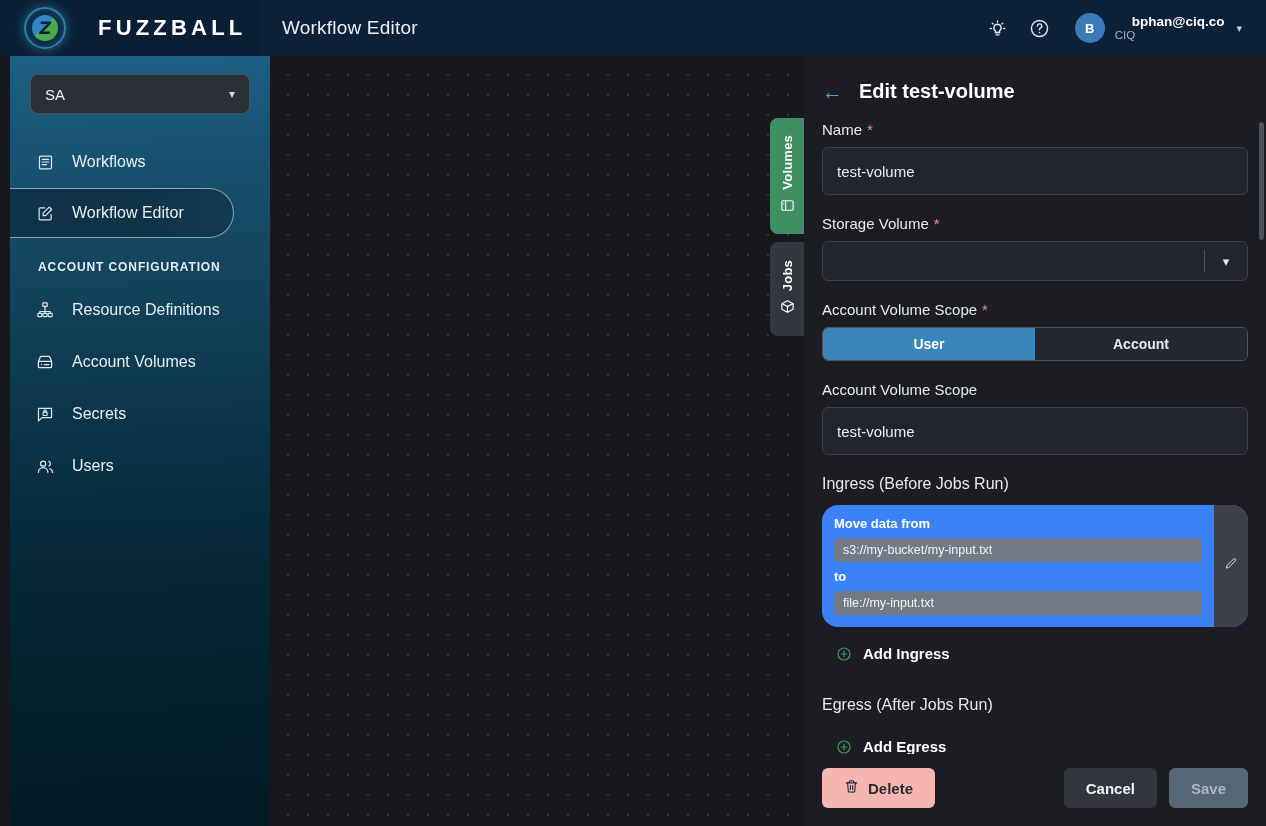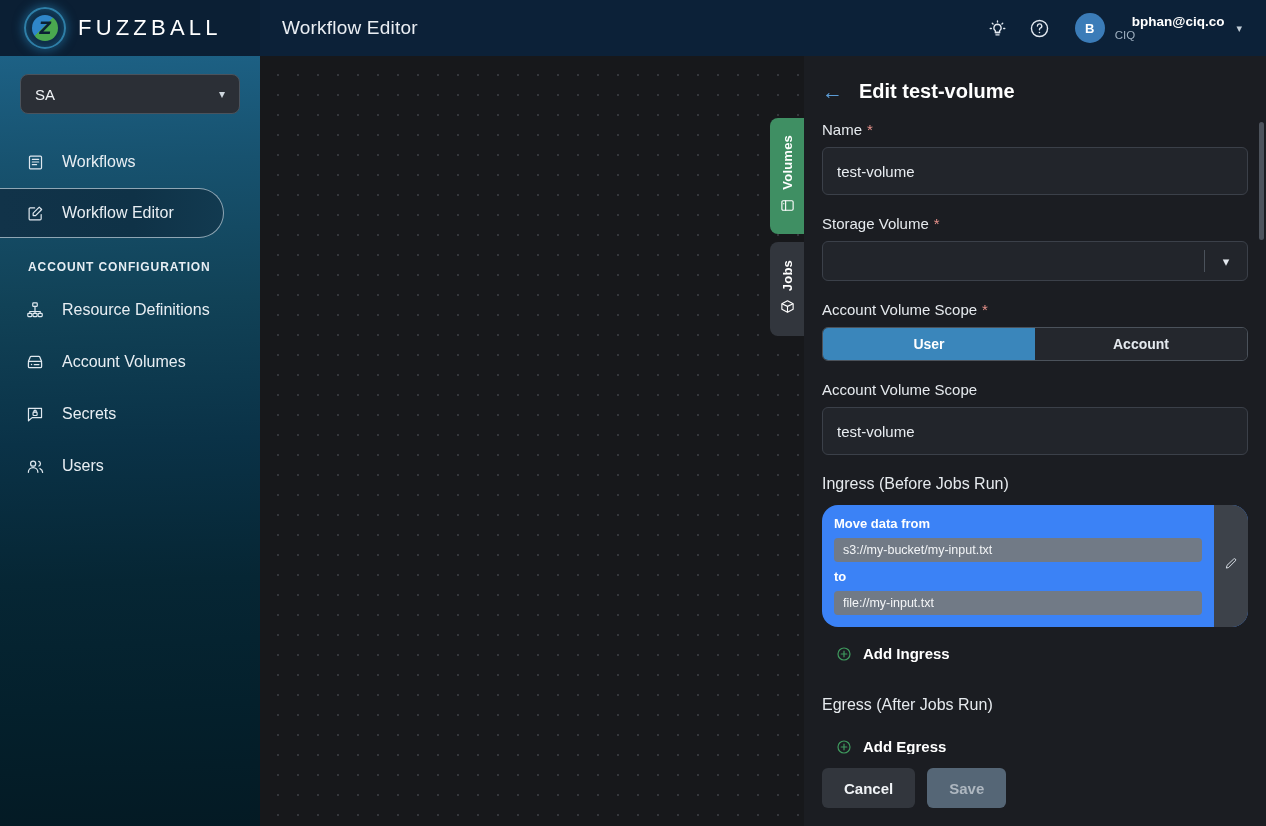--- a/index.html
+++ b/index.html
@@ -39,7 +39,7 @@
     transform: skewX(-8deg);
   }
   .brand-text {
-    color: #ffffff; font-size: 22px; font-weight: 400; letter-spacing: 4.2px;
+    color: #ffffff; font-size: 22px; font-weight: 700; letter-spacing: 4.2px; margin-left: 20px;
   }
   .topbar-title {
     flex: 1; display: flex; align-items: center; padding-left: 22px;

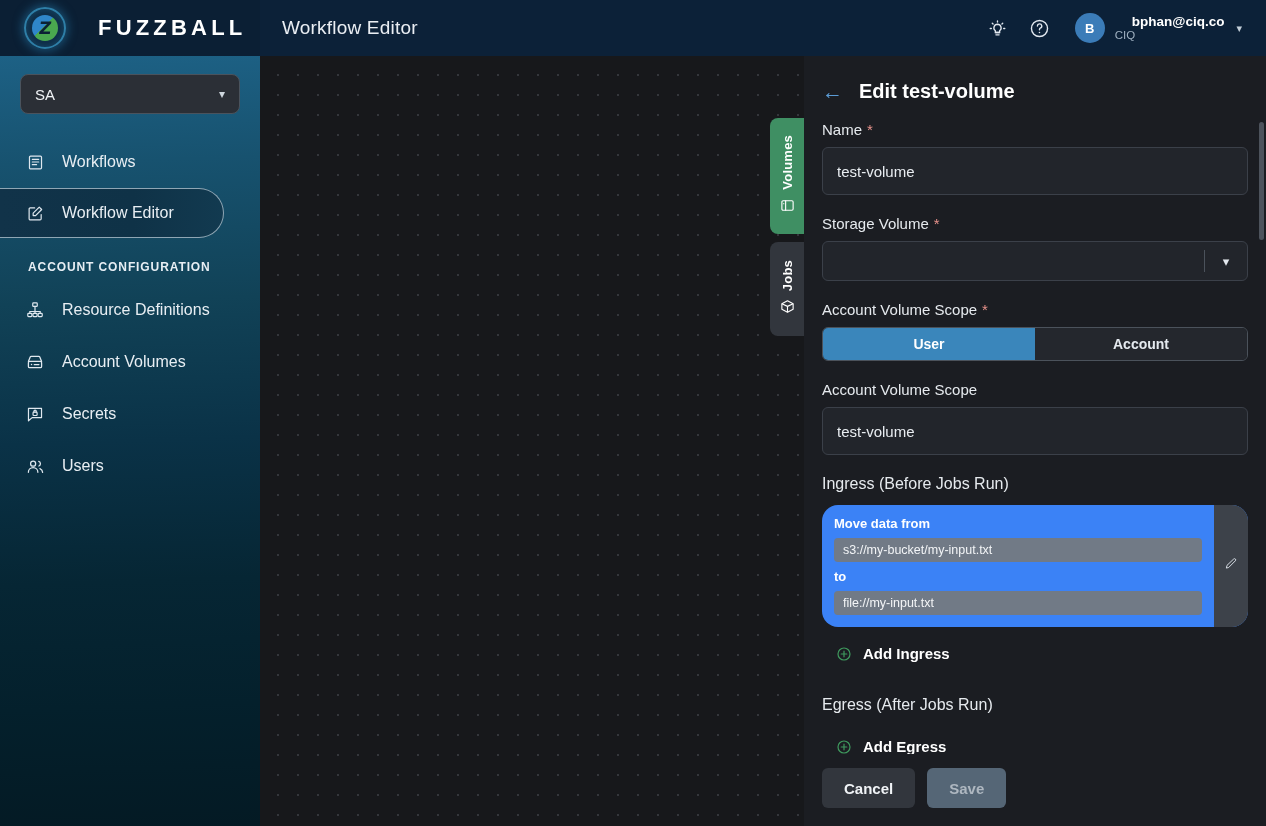--- a/index.html
+++ b/index.html
@@ -62,7 +62,7 @@
   .chev { color: #c3ced8; font-size: 11px; margin-left: 2px; }
 
   
-  .body-row { flex: 1; display: flex; min-height: 0; }
+  .body-row { flex: 1; display: flex; min-height: 0; padding-left: 10px; }
 
   
   .sidebar {

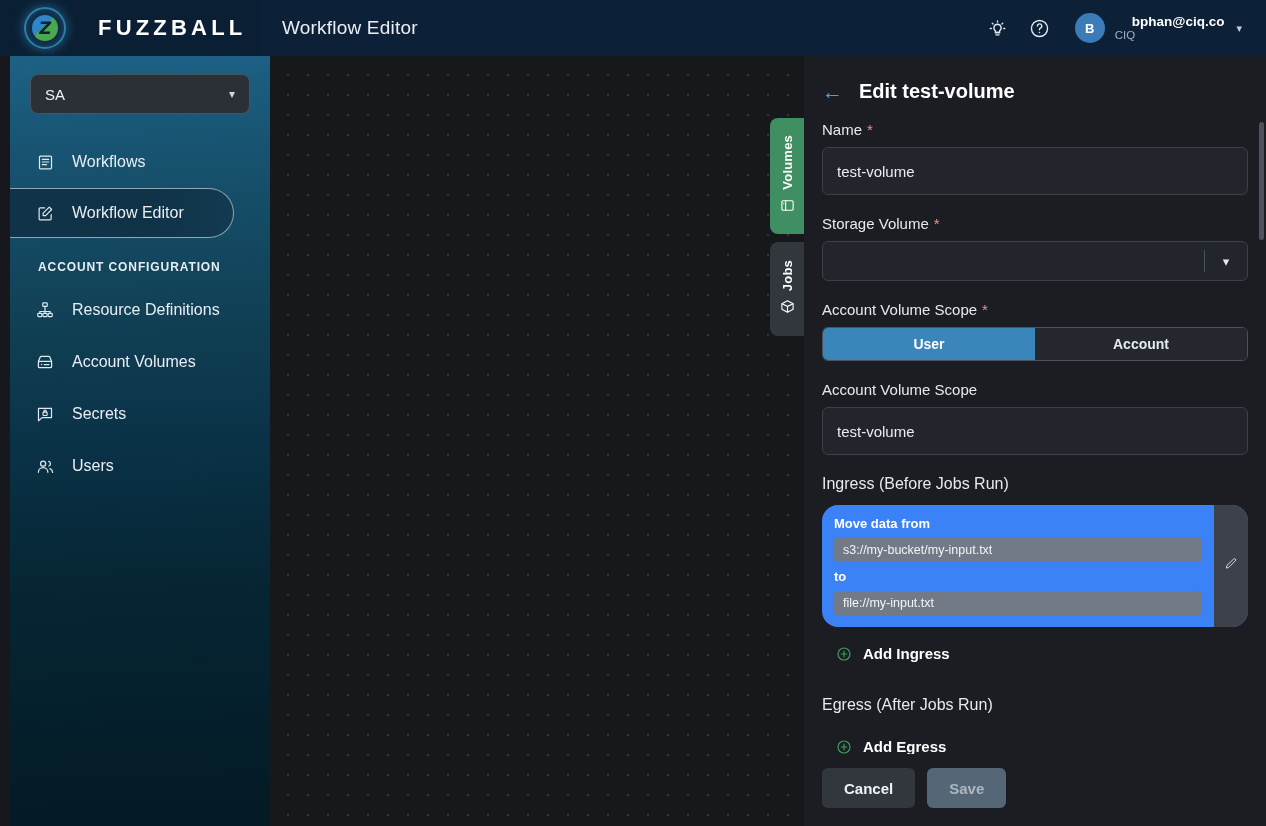--- a/index.html
+++ b/index.html
@@ -431,6 +431,16 @@
       </div>
 
       <div class="panel-foot">
+        <div class="btn btn-delete">
+          <span>
+            <svg width="15" height="15" viewBox="0 0 24 24" fill="none" stroke="currentColor" stroke-width="1.8" stroke-linecap="round" stroke-linejoin="round">
+              <path d="M3.6 6.2h16.8M8.6 6.2V4a1.2 1.2 0 0 1 1.2-1.2h4.4A1.2 1.2 0 0 1 15.4 4v2.2"></path>
+              <path d="M5.8 6.2l1 13.2a1.6 1.6 0 0 0 1.6 1.5h7.2a1.6 1.6 0 0 0 1.6-1.5l1-13.2"></path>
+              <path d="M10.2 10.4v6.4M13.8 10.4v6.4"></path>
+            </svg>
+          </span>
+          <span>Delete</span>
+        </div>
         <div class="foot-right">
           <div class="btn btn-cancel">Cancel</div>
           <div class="btn btn-save">Save</div>

